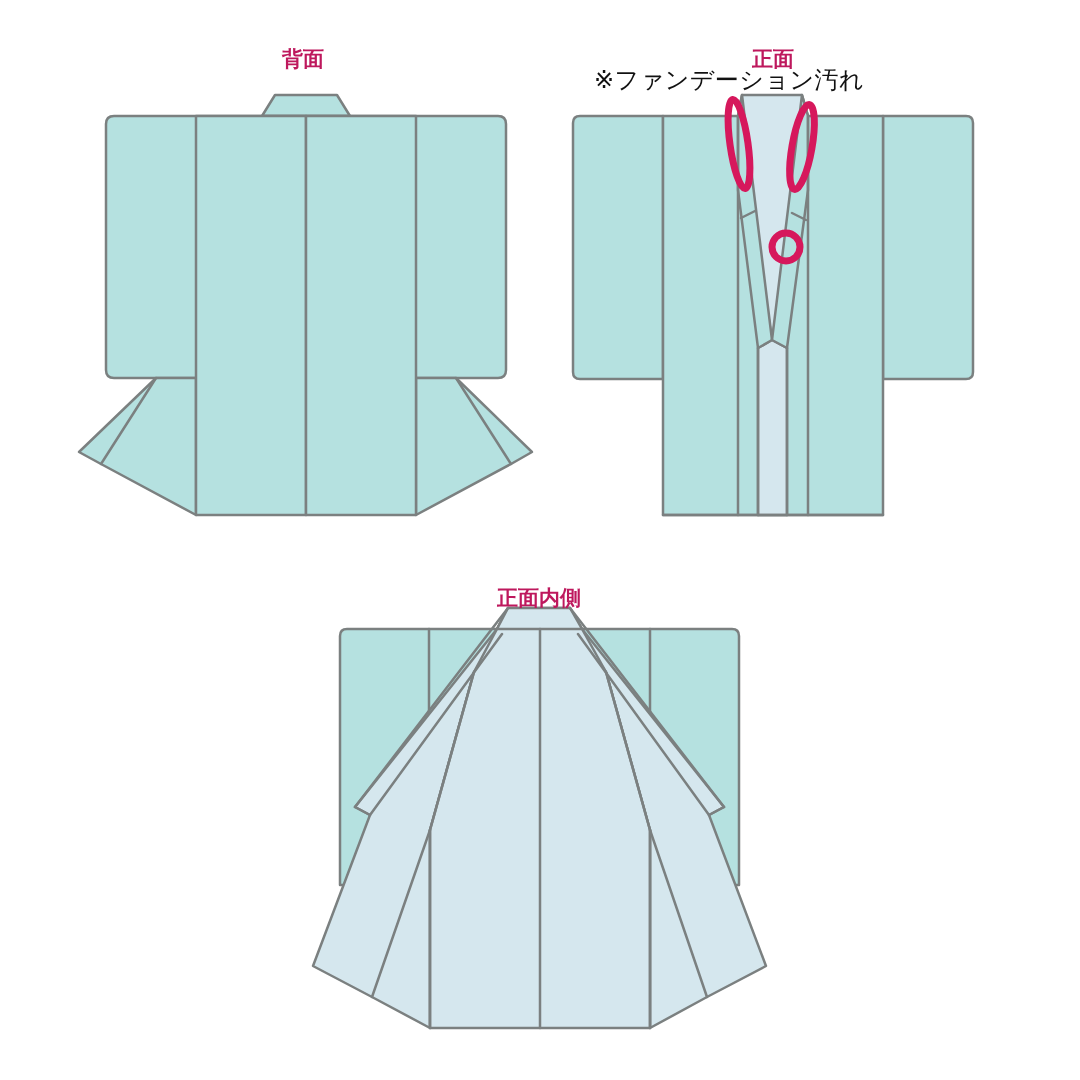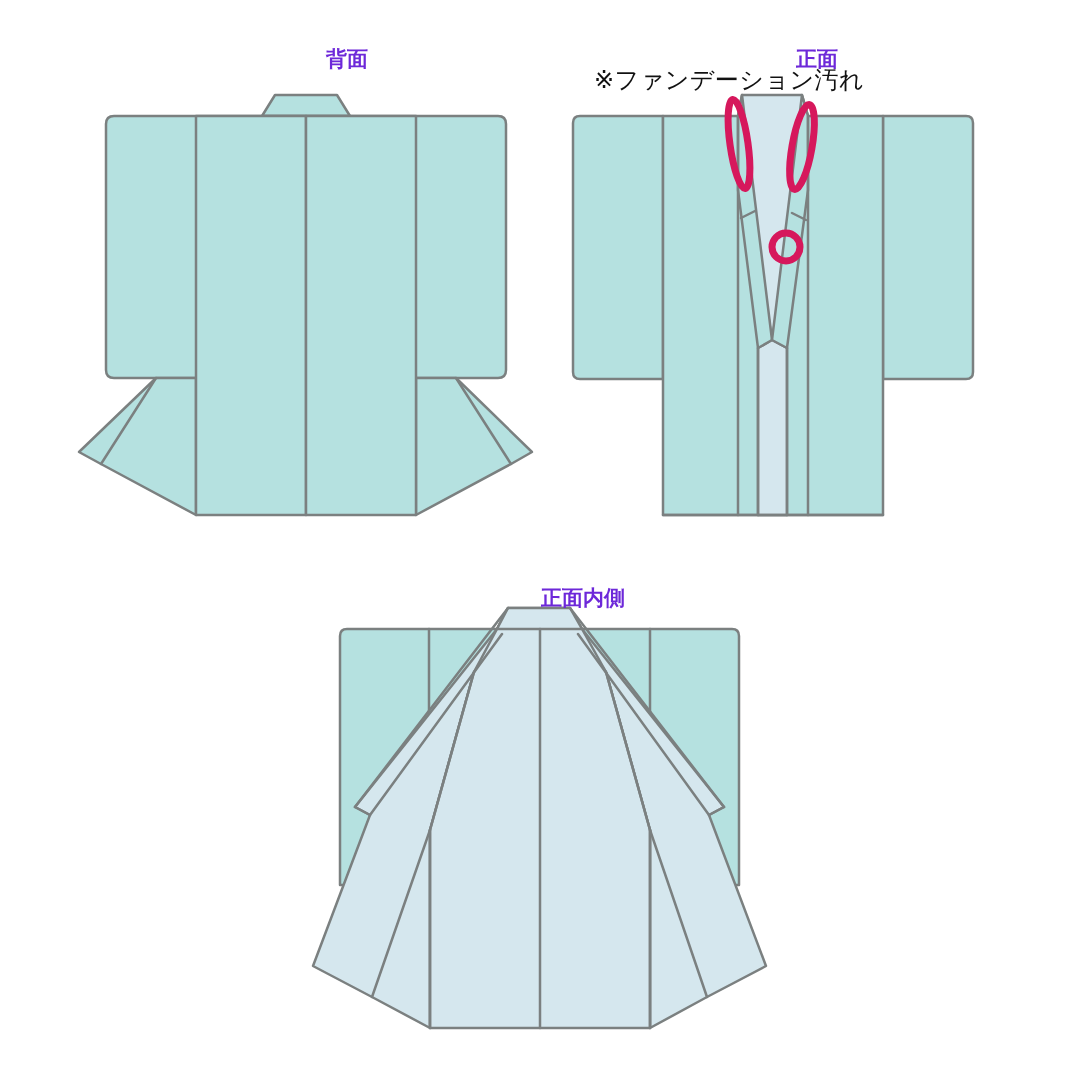--- a/index.html
+++ b/index.html
@@ -24,11 +24,10 @@
       font-family: Liberation Sans, sans-serif;
       font-weight: bold;
       font-size: 21px;
-      color: #6d28d9;
+      color: #be185d;
       white-space: nowrap;
       transform: translateX(-50%);
       letter-spacing: 0px;
-      margin-left: 44px;
     }
     .annotation {
       position: absolute;

